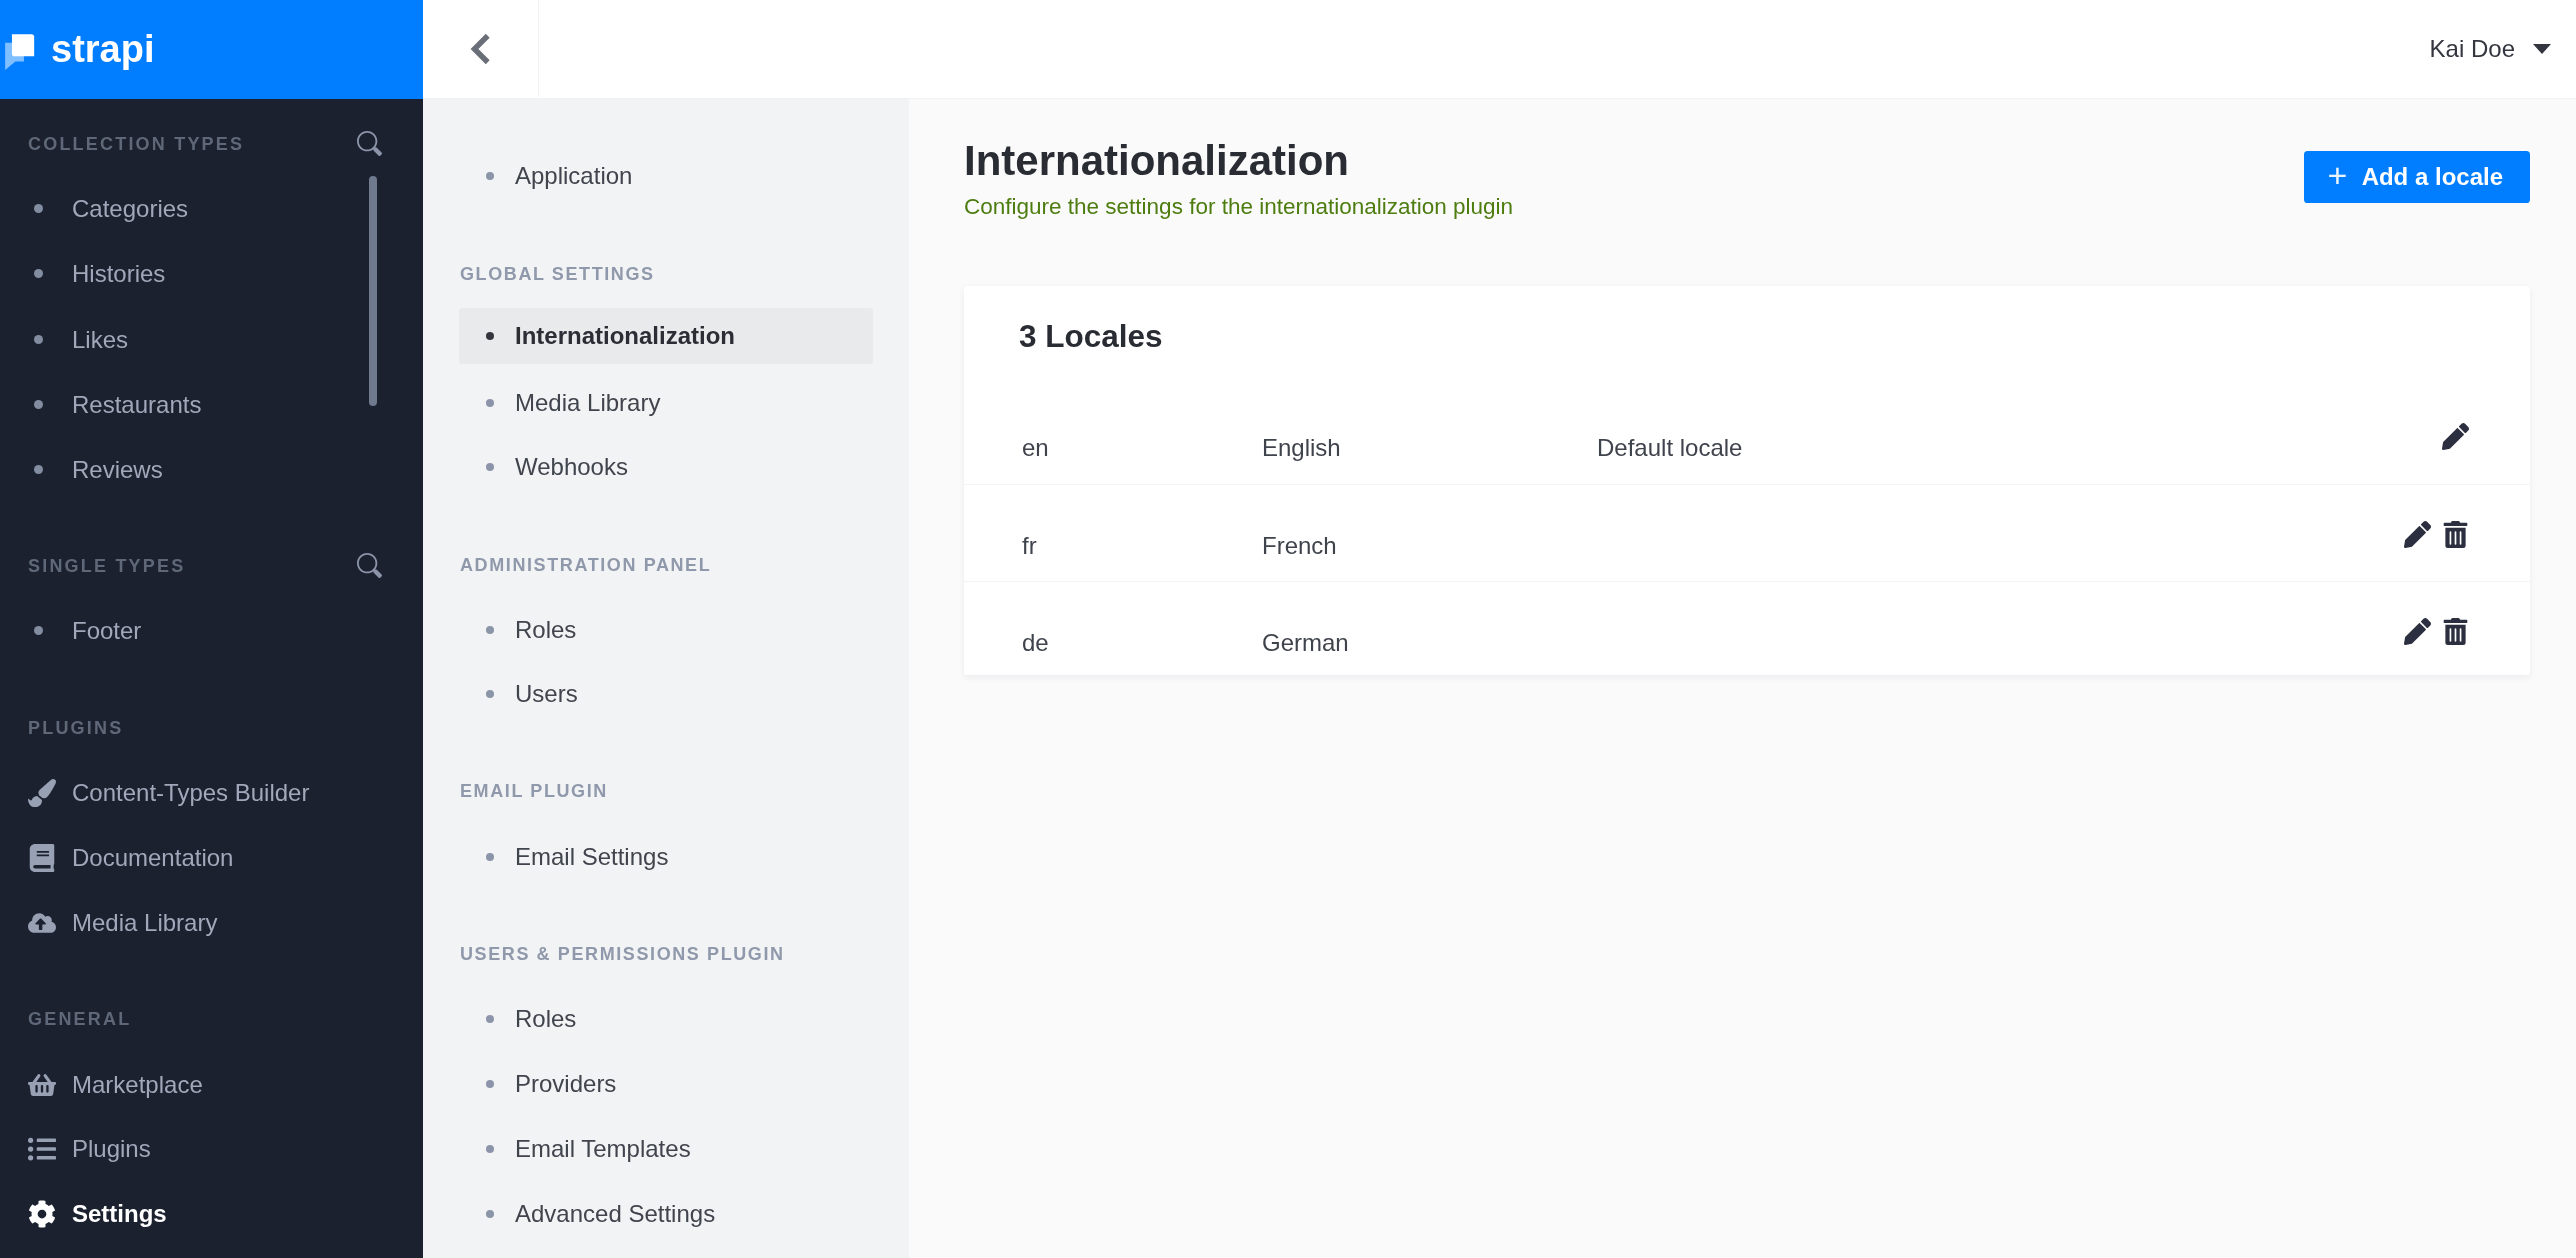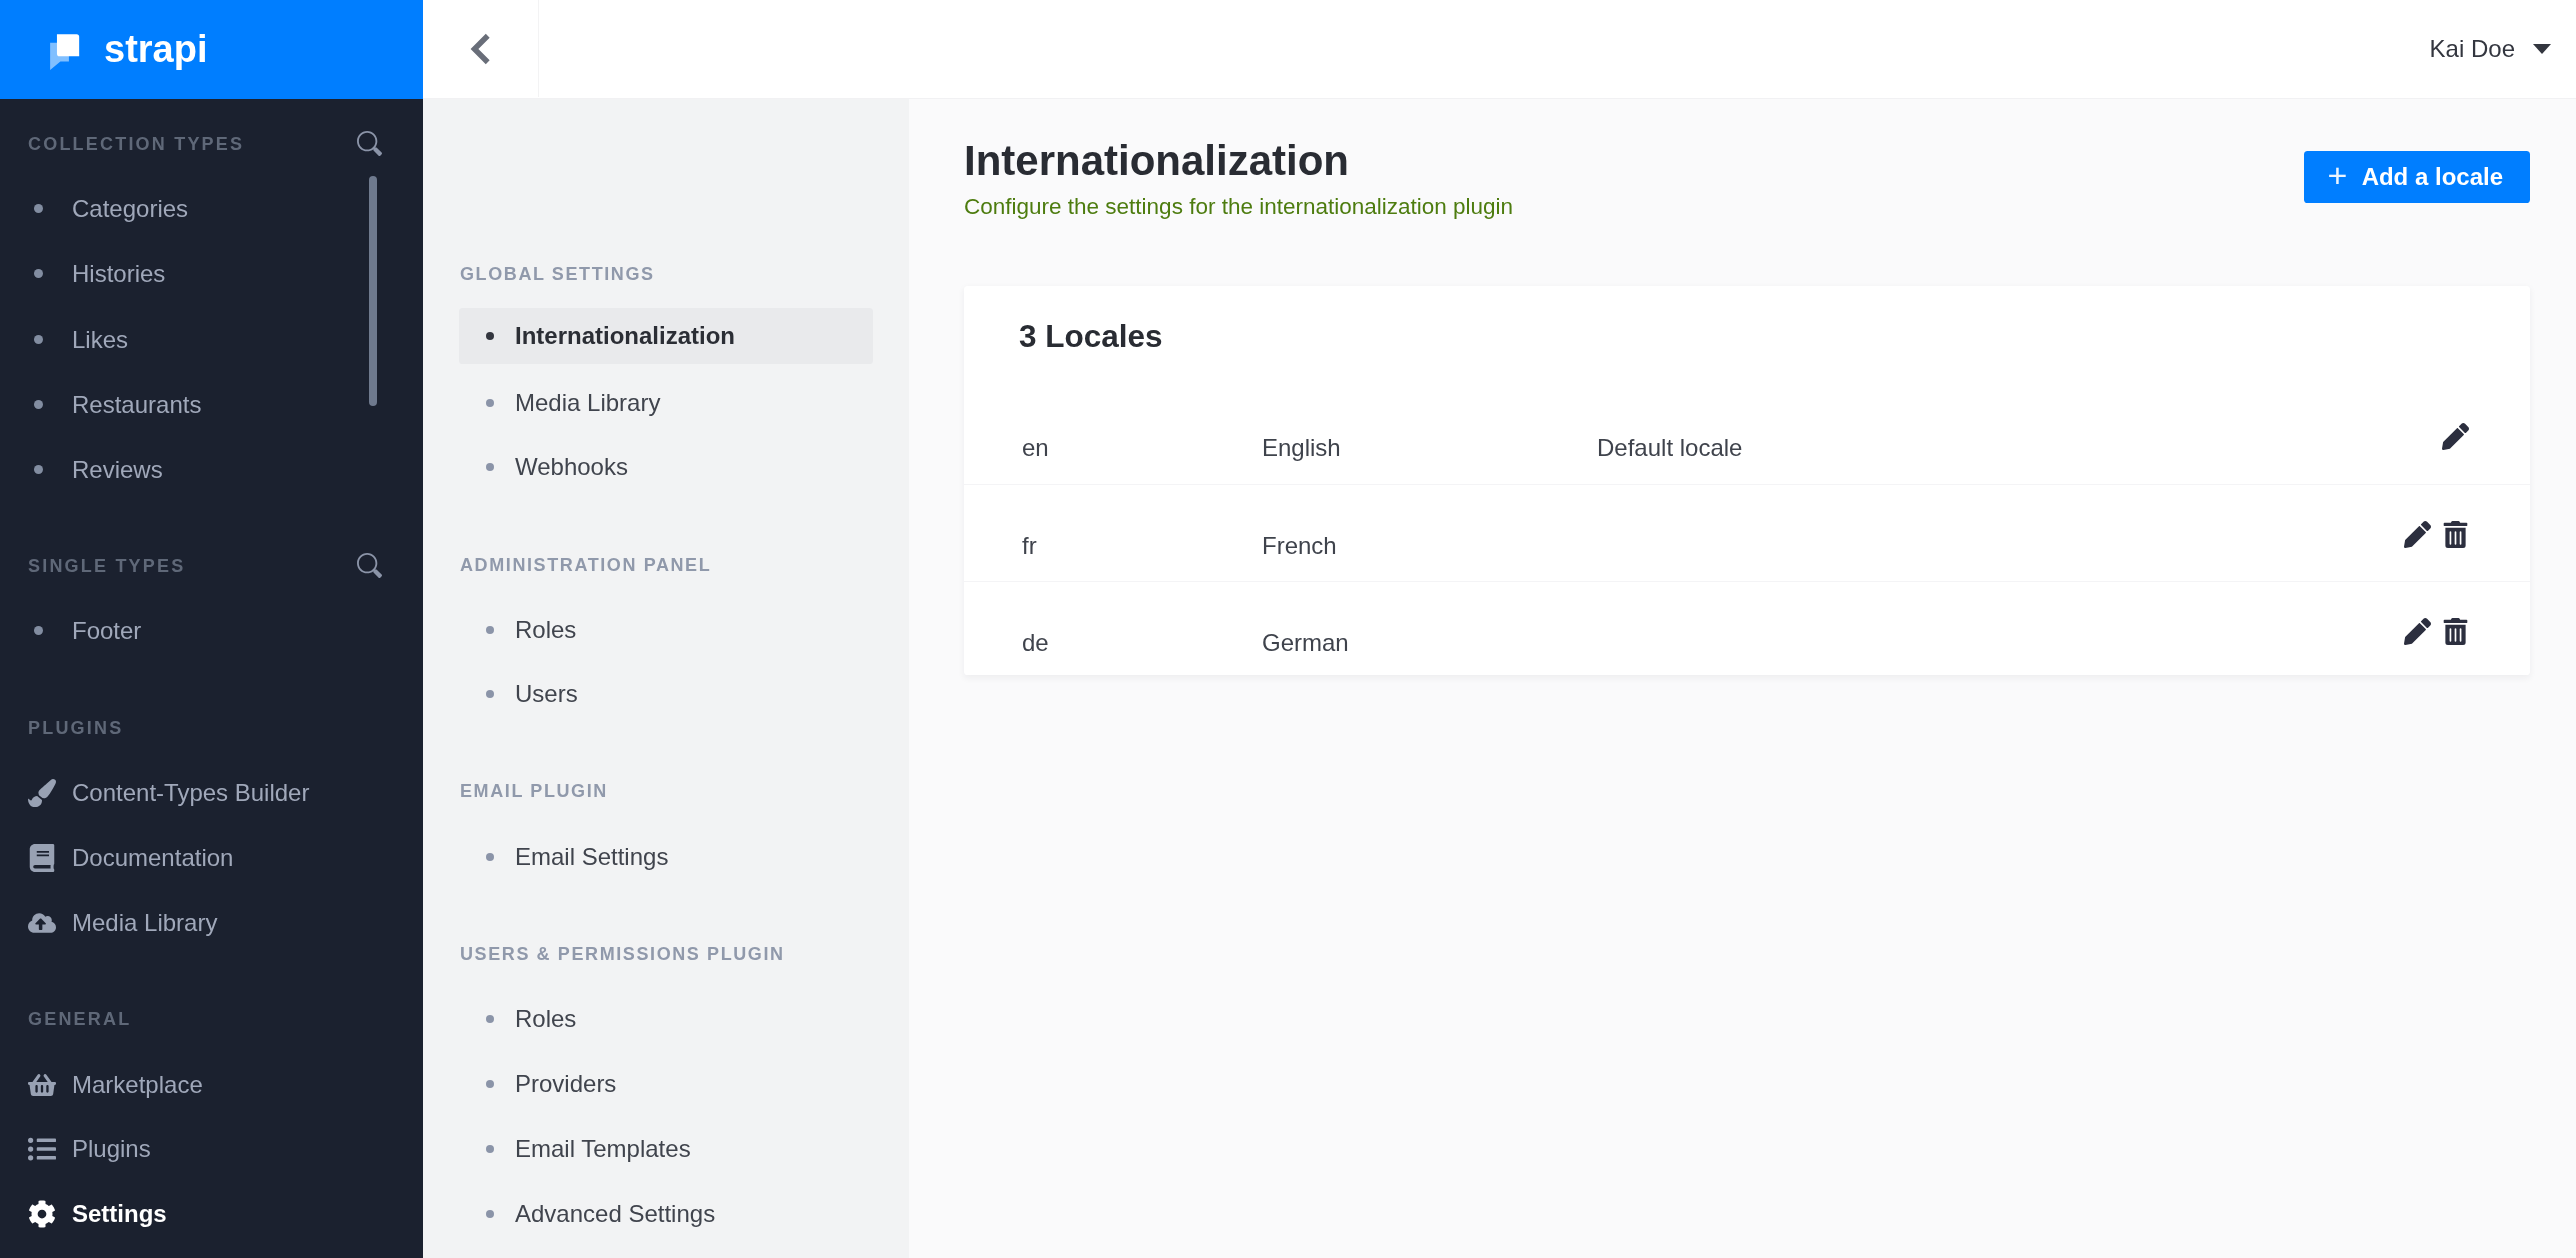--- a/index.html
+++ b/index.html
@@ -14,7 +14,7 @@
   
   .left-sidebar { position:absolute; left:0; top:0; width:423px; height:1259px; background:#1b212f; z-index:3; }
   .logo { position:absolute; left:0; top:0; width:423px; height:99px; background:#007eff;
-          display:flex; align-items:center; padding-left:45px; gap:18px; cursor:pointer; }
+          display:flex; align-items:center; gap:10px; cursor:pointer; }
   .logo-text { color:#fff; font-size:38px; font-weight:bold; letter-spacing:0px; }
   .sb-header { position:absolute; left:28px; height:23.4px; display:flex; align-items:center;
                color:#5f6878; font-size:18px; font-weight:bold; letter-spacing:2.2px; }

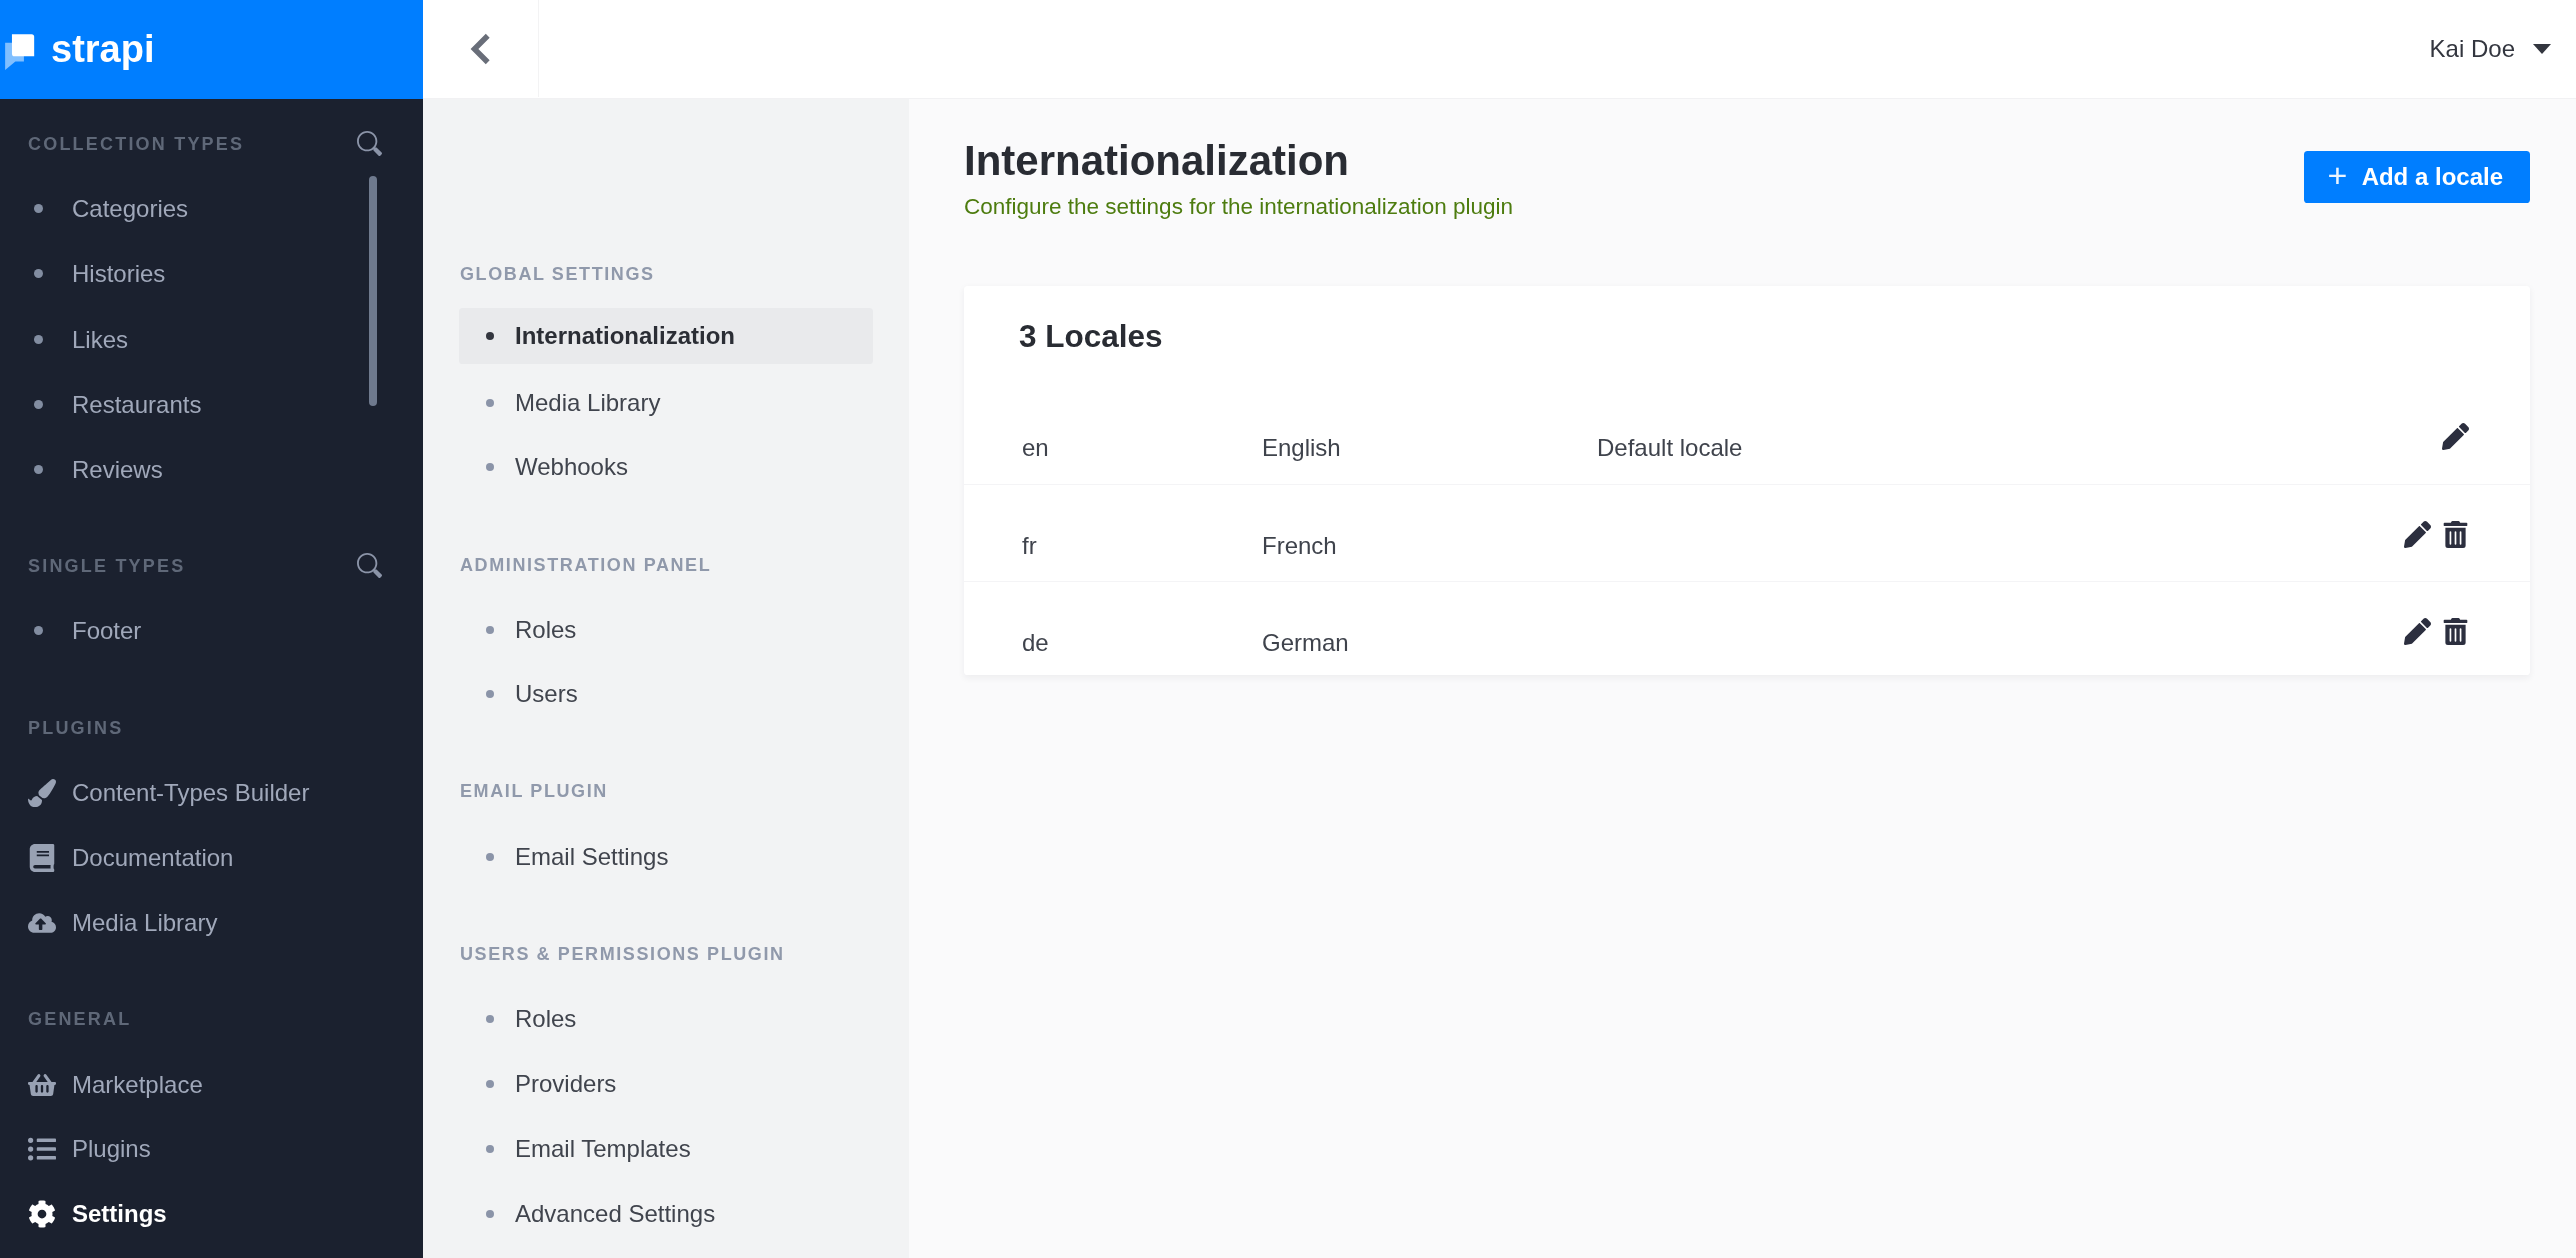--- a/index.html
+++ b/index.html
@@ -198,6 +198,10 @@
 </div>
 
 <div class="settings-nav">
+  <div class="sn-item" style="top:47px">
+    <span class="dot"></span>
+    <span class="lbl">Application</span>
+  </div>
 
   <div class="sn-header" style="top:165px">GLOBAL SETTINGS</div>
   <div class="sn-active" style="top:209px">

